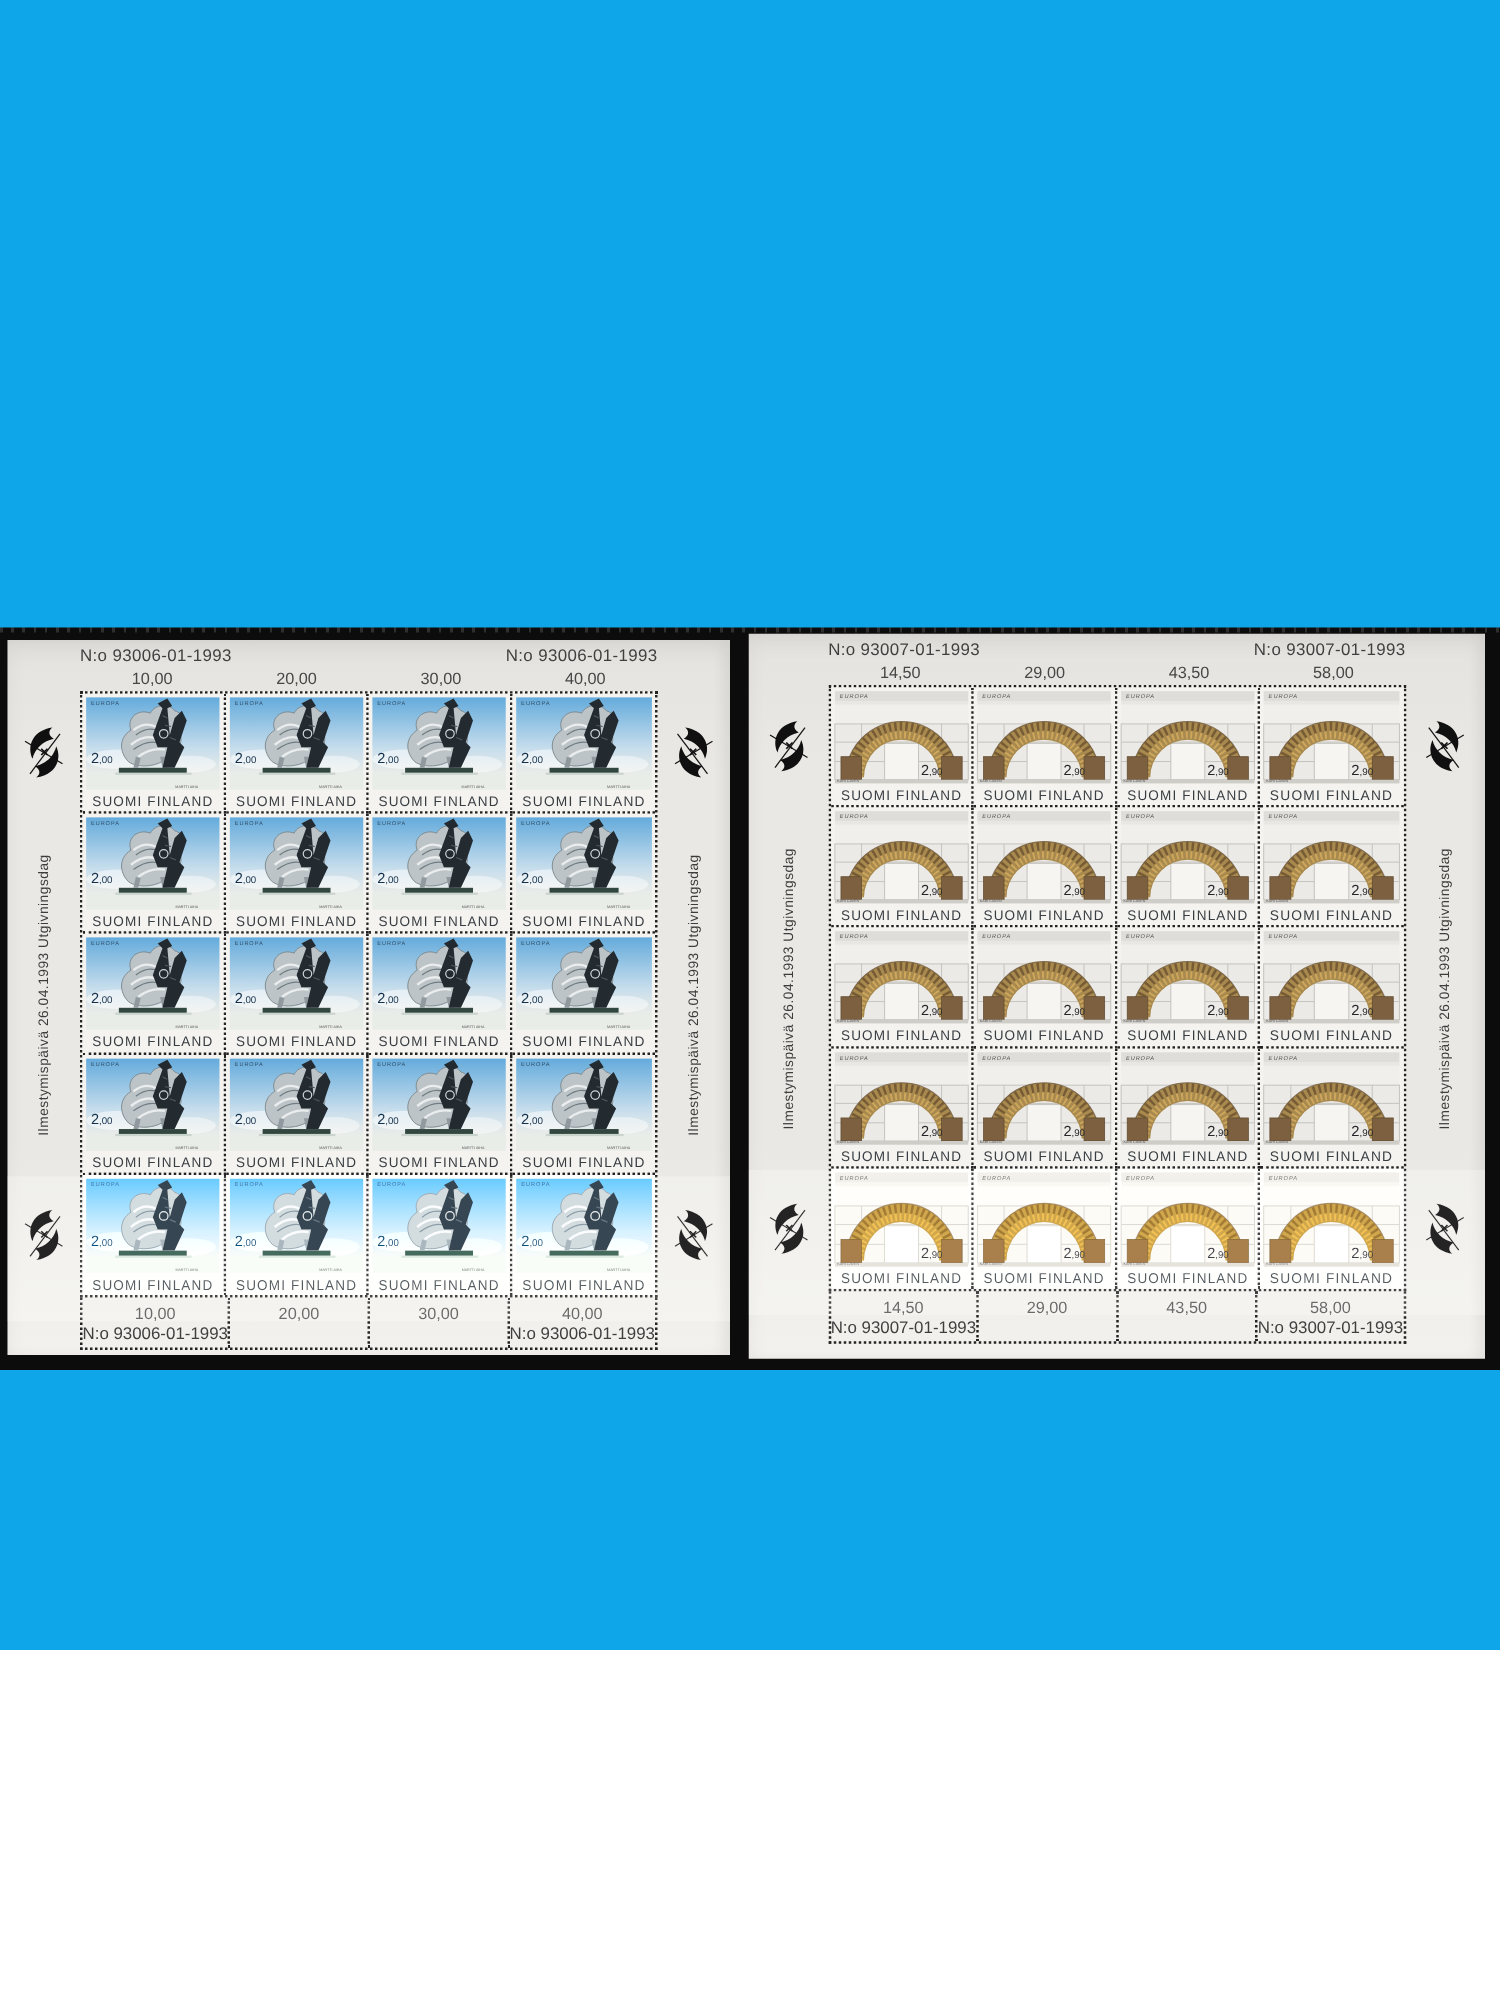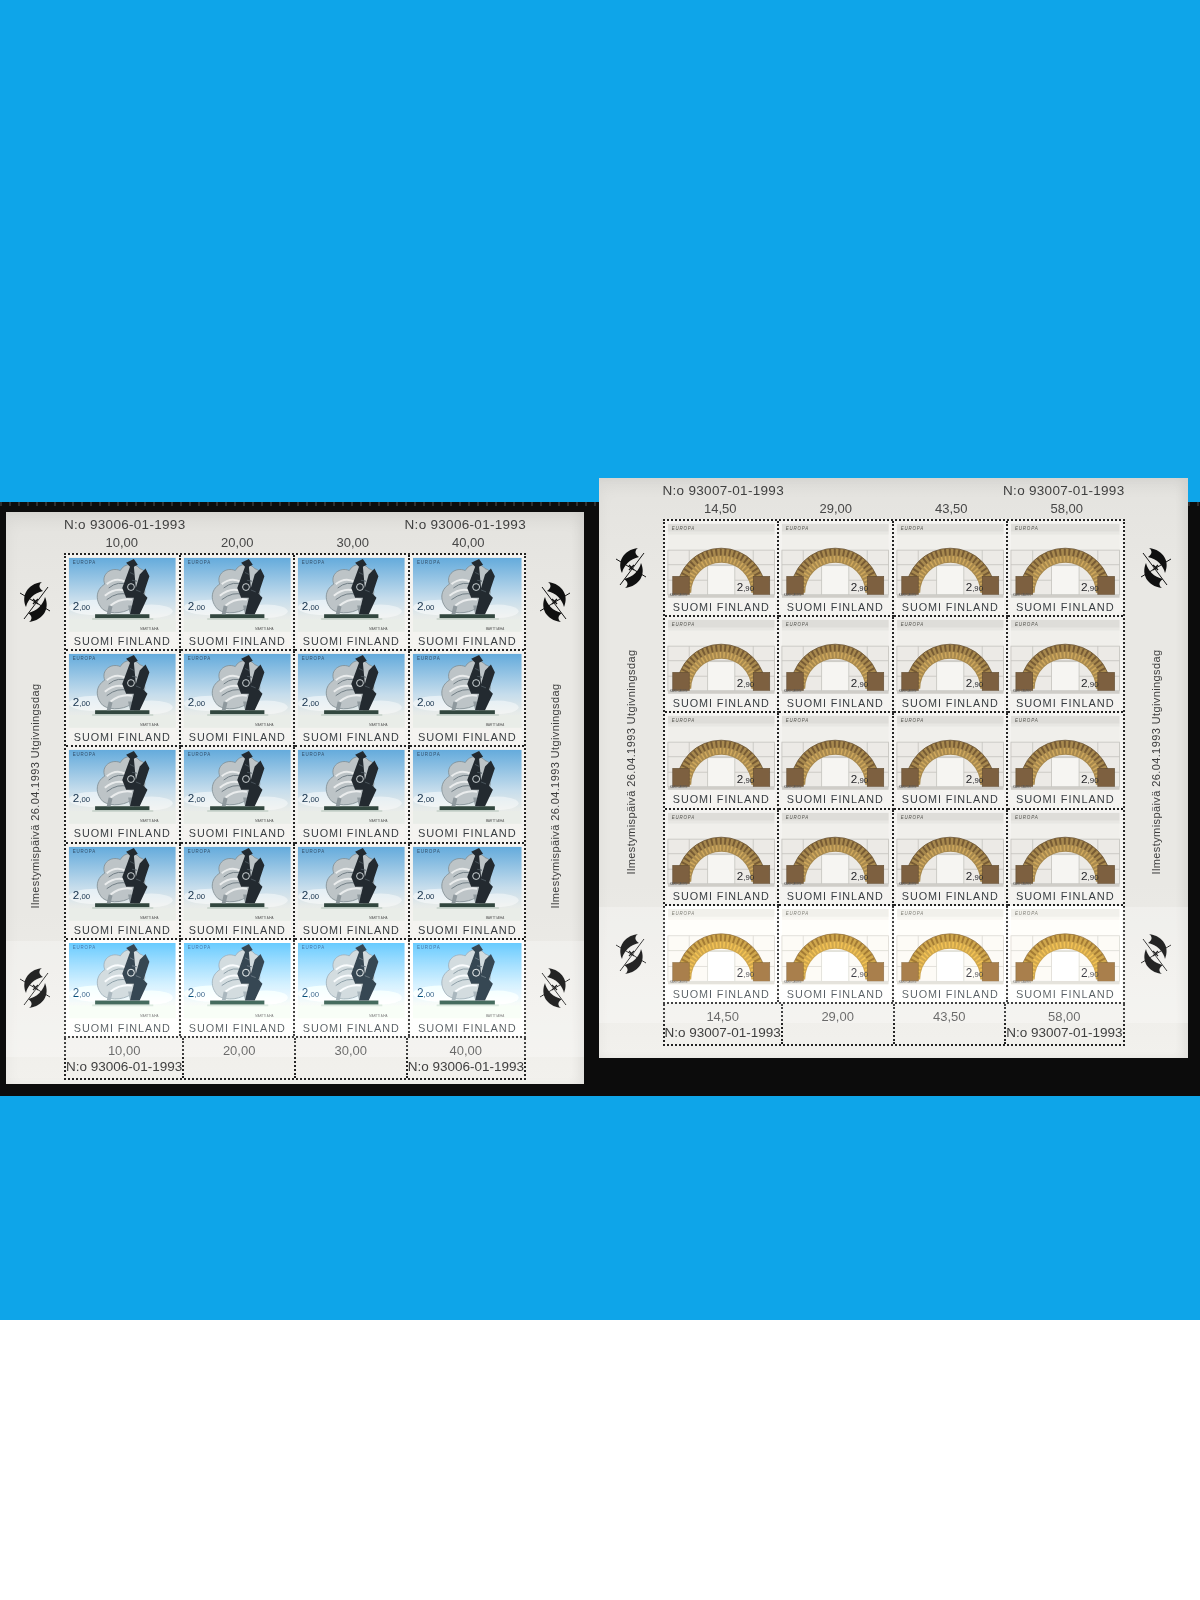--- a/index.html
+++ b/index.html
@@ -12,7 +12,7 @@
   .sheet{position:absolute;background:linear-gradient(180deg,#e4e3df 0%,var(--paper,#e9e8e4) 18%,var(--paper,#e9e8e4) 70%,var(--paper2,#f1f0ec) 100%);
          box-shadow:inset 0 8px 16px rgba(0,0,0,.05), inset -6px 0 10px rgba(0,0,0,.04);}
   .sheet-a{left:6px;top:512px;width:578px;height:572px;}
-  .sheet-b{left:599px;top:478px;width:589px;height:580px;}
+  .sheet-b{left:599px;top:507px;width:589px;height:580px;}
 
   .sh-header{position:absolute;top:5px;left:calc(50% - 231px);width:462px;}
   .plate-row{display:grid;grid-template-columns:repeat(4,1fr);height:18px;}

